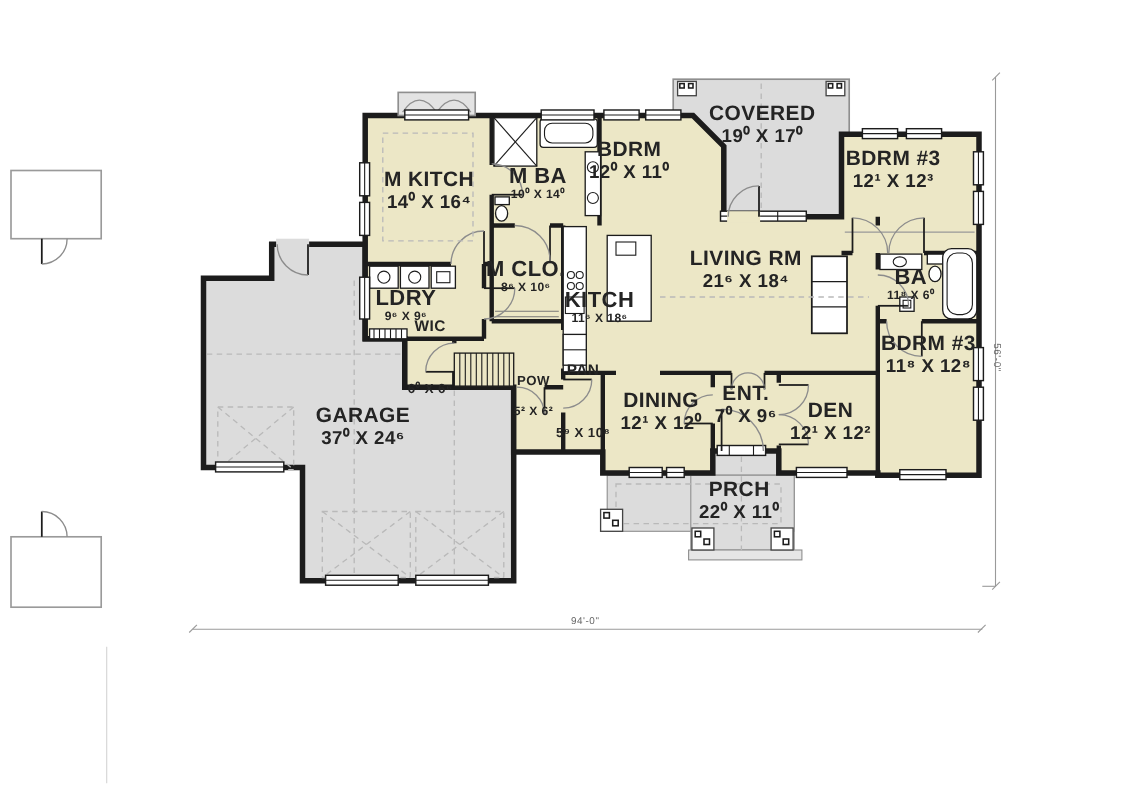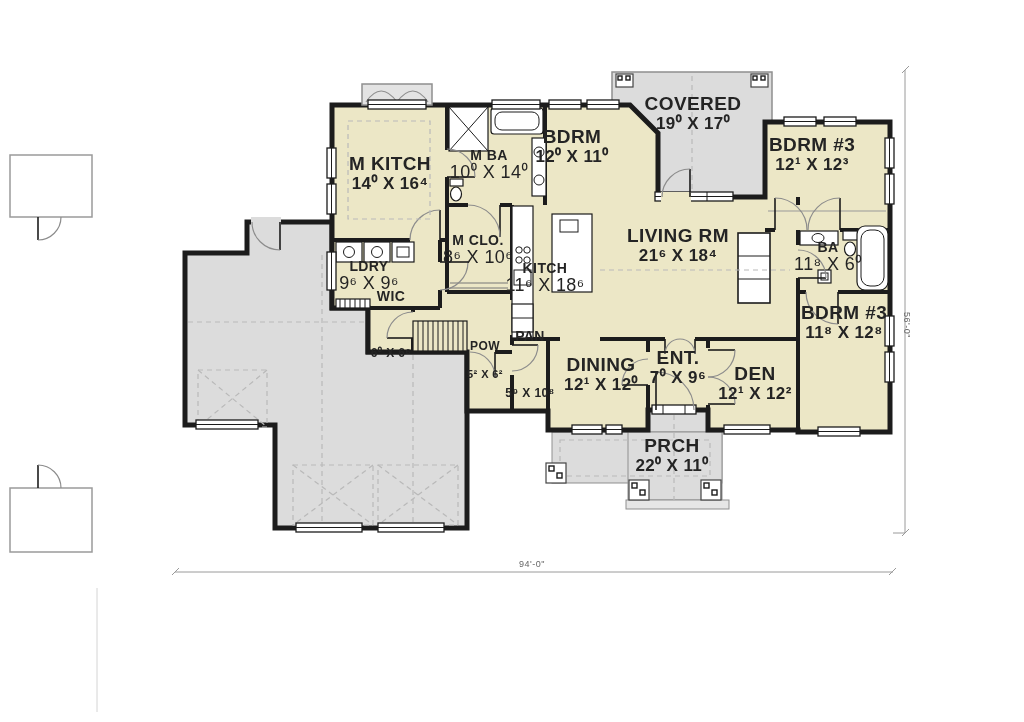--- a/index.html
+++ b/index.html
@@ -10,7 +10,7 @@
           line-height:1.1;color:#242424;font-weight:700;
           letter-spacing:.4px;white-space:nowrap;text-align:center;}
   .big  .rname{font-size:19px;} .big  .rdims{font-size:17px;font-weight:600;}
-  .med  .rname{font-size:14px;} .med  .rdims{font-size:18px;font-weight:400;}
+  .med  .rname{font-size:20px;} .med  .rdims{font-size:18px;font-weight:400;}
   .small .rname{font-size:14px;} .small .rdims{font-size:12px;font-weight:600;margin-top:43px;}
   .tiny .rname{font-size:12px;} .tiny .rdims{font-size:11px;font-weight:600;margin-top:15px;}
   .dimlabel{position:absolute;font-size:9px;color:#666;transform:translate(-50%,-50%);

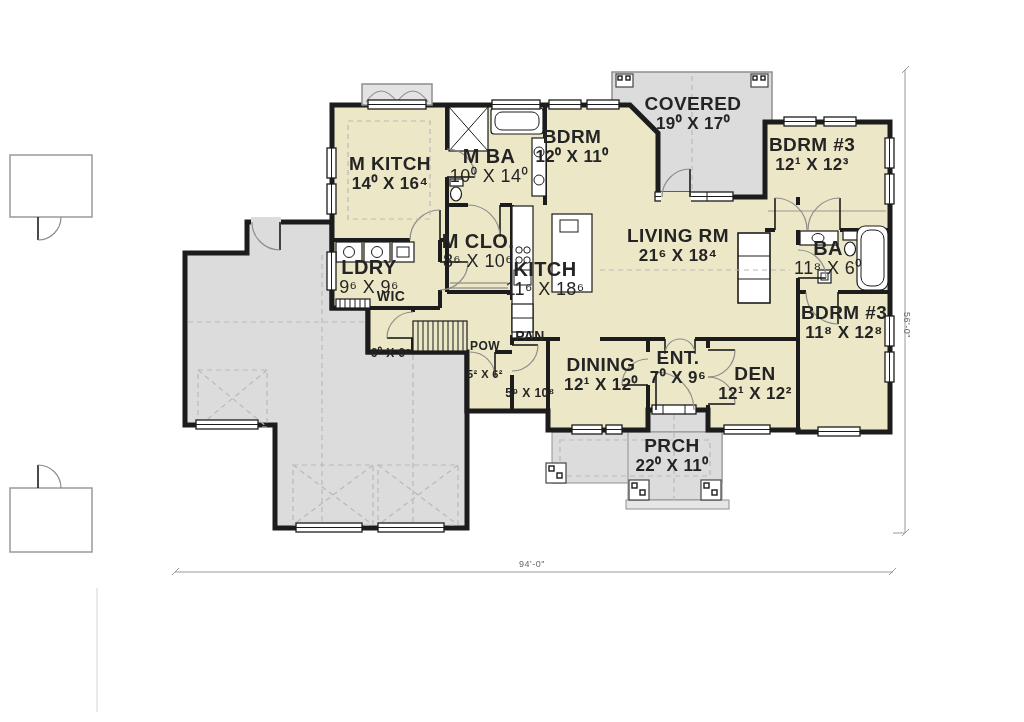--- a/index.html
+++ b/index.html
@@ -10,7 +10,7 @@
           line-height:1.1;color:#242424;font-weight:700;
           letter-spacing:.4px;white-space:nowrap;text-align:center;}
   .big  .rname{font-size:19px;} .big  .rdims{font-size:17px;font-weight:600;}
-  .med  .rname{font-size:20px;} .med  .rdims{font-size:18px;font-weight:400;}
+  .med  .rname{font-size:20px;} .med  .rdims{font-size:11px;font-weight:700;}
   .small .rname{font-size:14px;} .small .rdims{font-size:12px;font-weight:600;margin-top:43px;}
   .tiny .rname{font-size:12px;} .tiny .rdims{font-size:11px;font-weight:600;margin-top:15px;}
   .dimlabel{position:absolute;font-size:9px;color:#666;transform:translate(-50%,-50%);

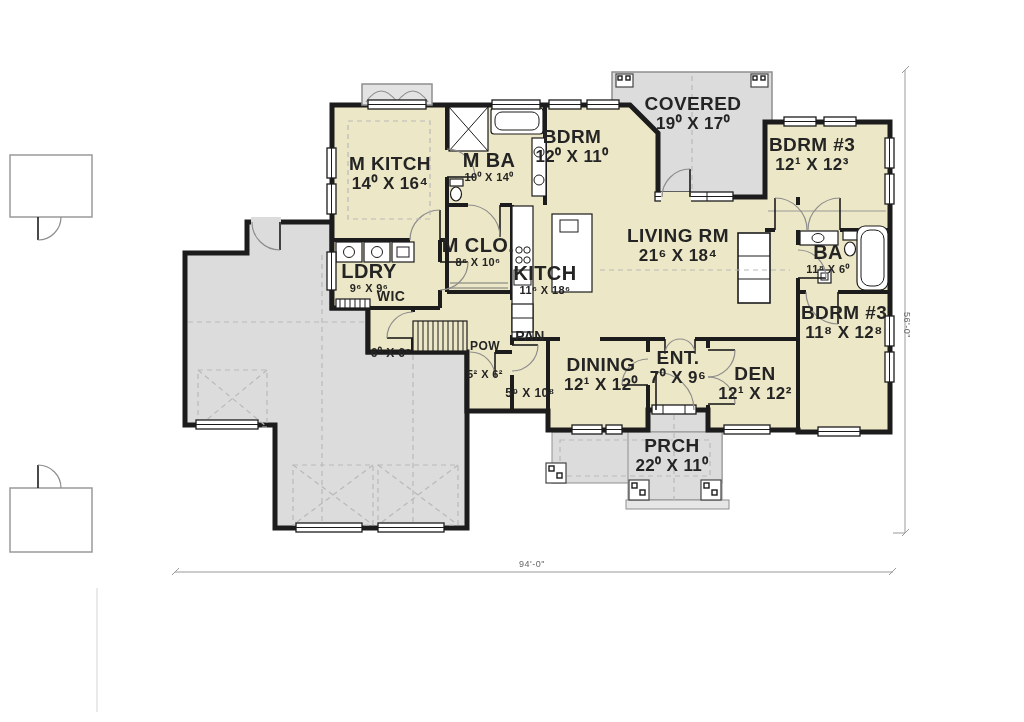--- a/index.html
+++ b/index.html
@@ -439,6 +439,10 @@
     <span class="rname">BDRM #3</span>
     <span class="rdims">11⁸ X 12⁸</span>
   </div>
+  <div class="rlabel big" style="left:330px;top:388px">
+    <span class="rname">GARAGE</span>
+    <span class="rdims">37⁰ X 24⁶</span>
+  </div>
   <div class="rlabel tiny" style="left:485px;top:360px">
     <span class="rname">POW</span>
     <span class="rdims">5² X 6²</span>

